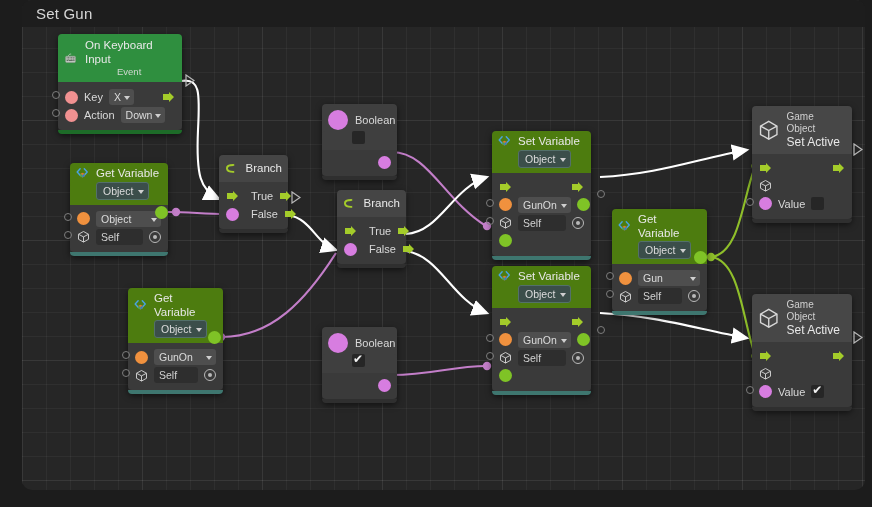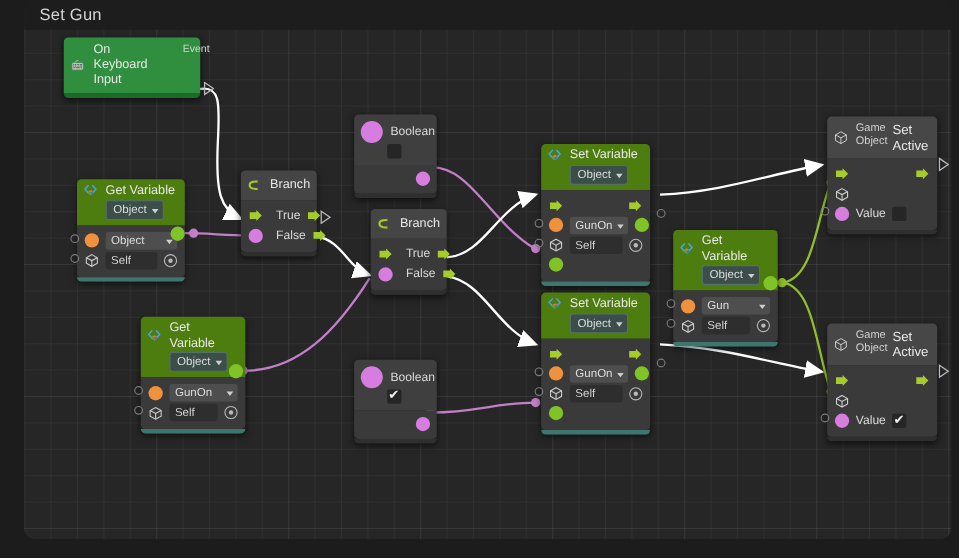--- a/index.html
+++ b/index.html
@@ -41,7 +41,7 @@
           box-shadow:0 2px 6px rgba(0,0,0,.55); }
   .hdr { display:flex; align-items:center; gap:7px; padding:5px 9px 5px 7px;
          border-radius:4px 4px 0 0; }
-  .hdr .tt { display:flex; flex-direction:row; line-height:1.18; }
+  .hdr .tt { display:flex; flex-direction:column; line-height:1.18; }
   .hdr .t1 { font-size:11.5px; color:#e8e8e8; }
   .hdr .t2 { font-size:9.5px; color:#cfd8cf;margin-left:32px; }
   .body { background:#3a3a3a; border-radius:0 0 4px 4px; padding:5px 7px 6px 7px; }

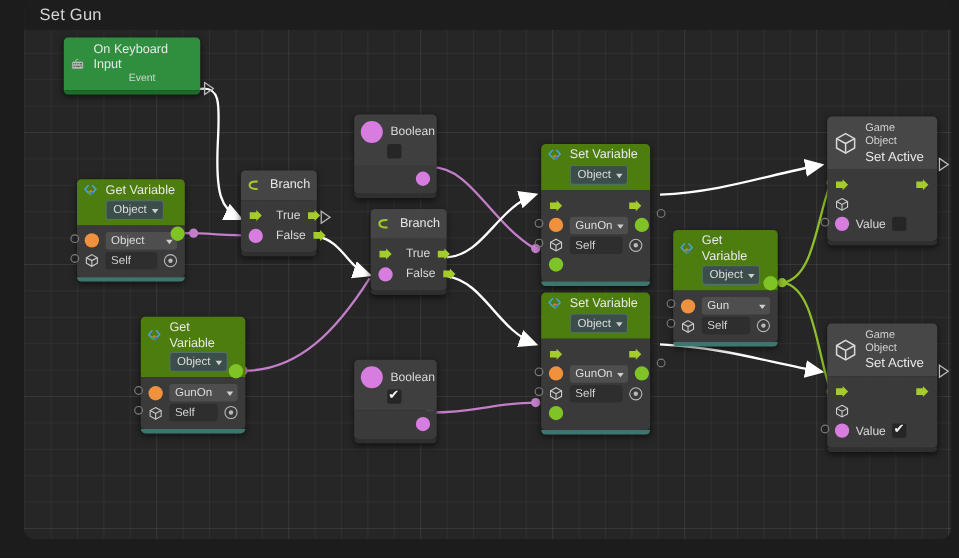--- a/index.html
+++ b/index.html
@@ -182,6 +182,24 @@
         <span class="t2">Event</span>
       </span>
     </div>
+    <div class="body" style="padding-top:6px;">
+      <div class="row">
+        <span class="ring" style="left:-13px; top:3px;"></span>
+        <span class="dot pinklt"></span>
+        <span class="lbl">Key</span>
+        <span class="dd">X</span>
+        <span class="sp"></span>
+        <svg class="exec" viewBox="0 0 13 12">
+          <path d="M1,3 L7,3 L7,1 L12,6 L7,11 L7,9 L1,9 Z" fill="#a4cc2a"></path>
+        </svg>
+      </div>
+      <div class="row">
+        <span class="ring" style="left:-13px; top:3px;"></span>
+        <span class="dot pinklt"></span>
+        <span class="lbl">Action</span>
+        <span class="dd">Down</span>
+      </div>
+    </div>
     <div class="foot ft-green"></div>
   </div>
   <svg style="position:absolute; left:185px; top:74px; z-index:11;" width="10" height="13">

